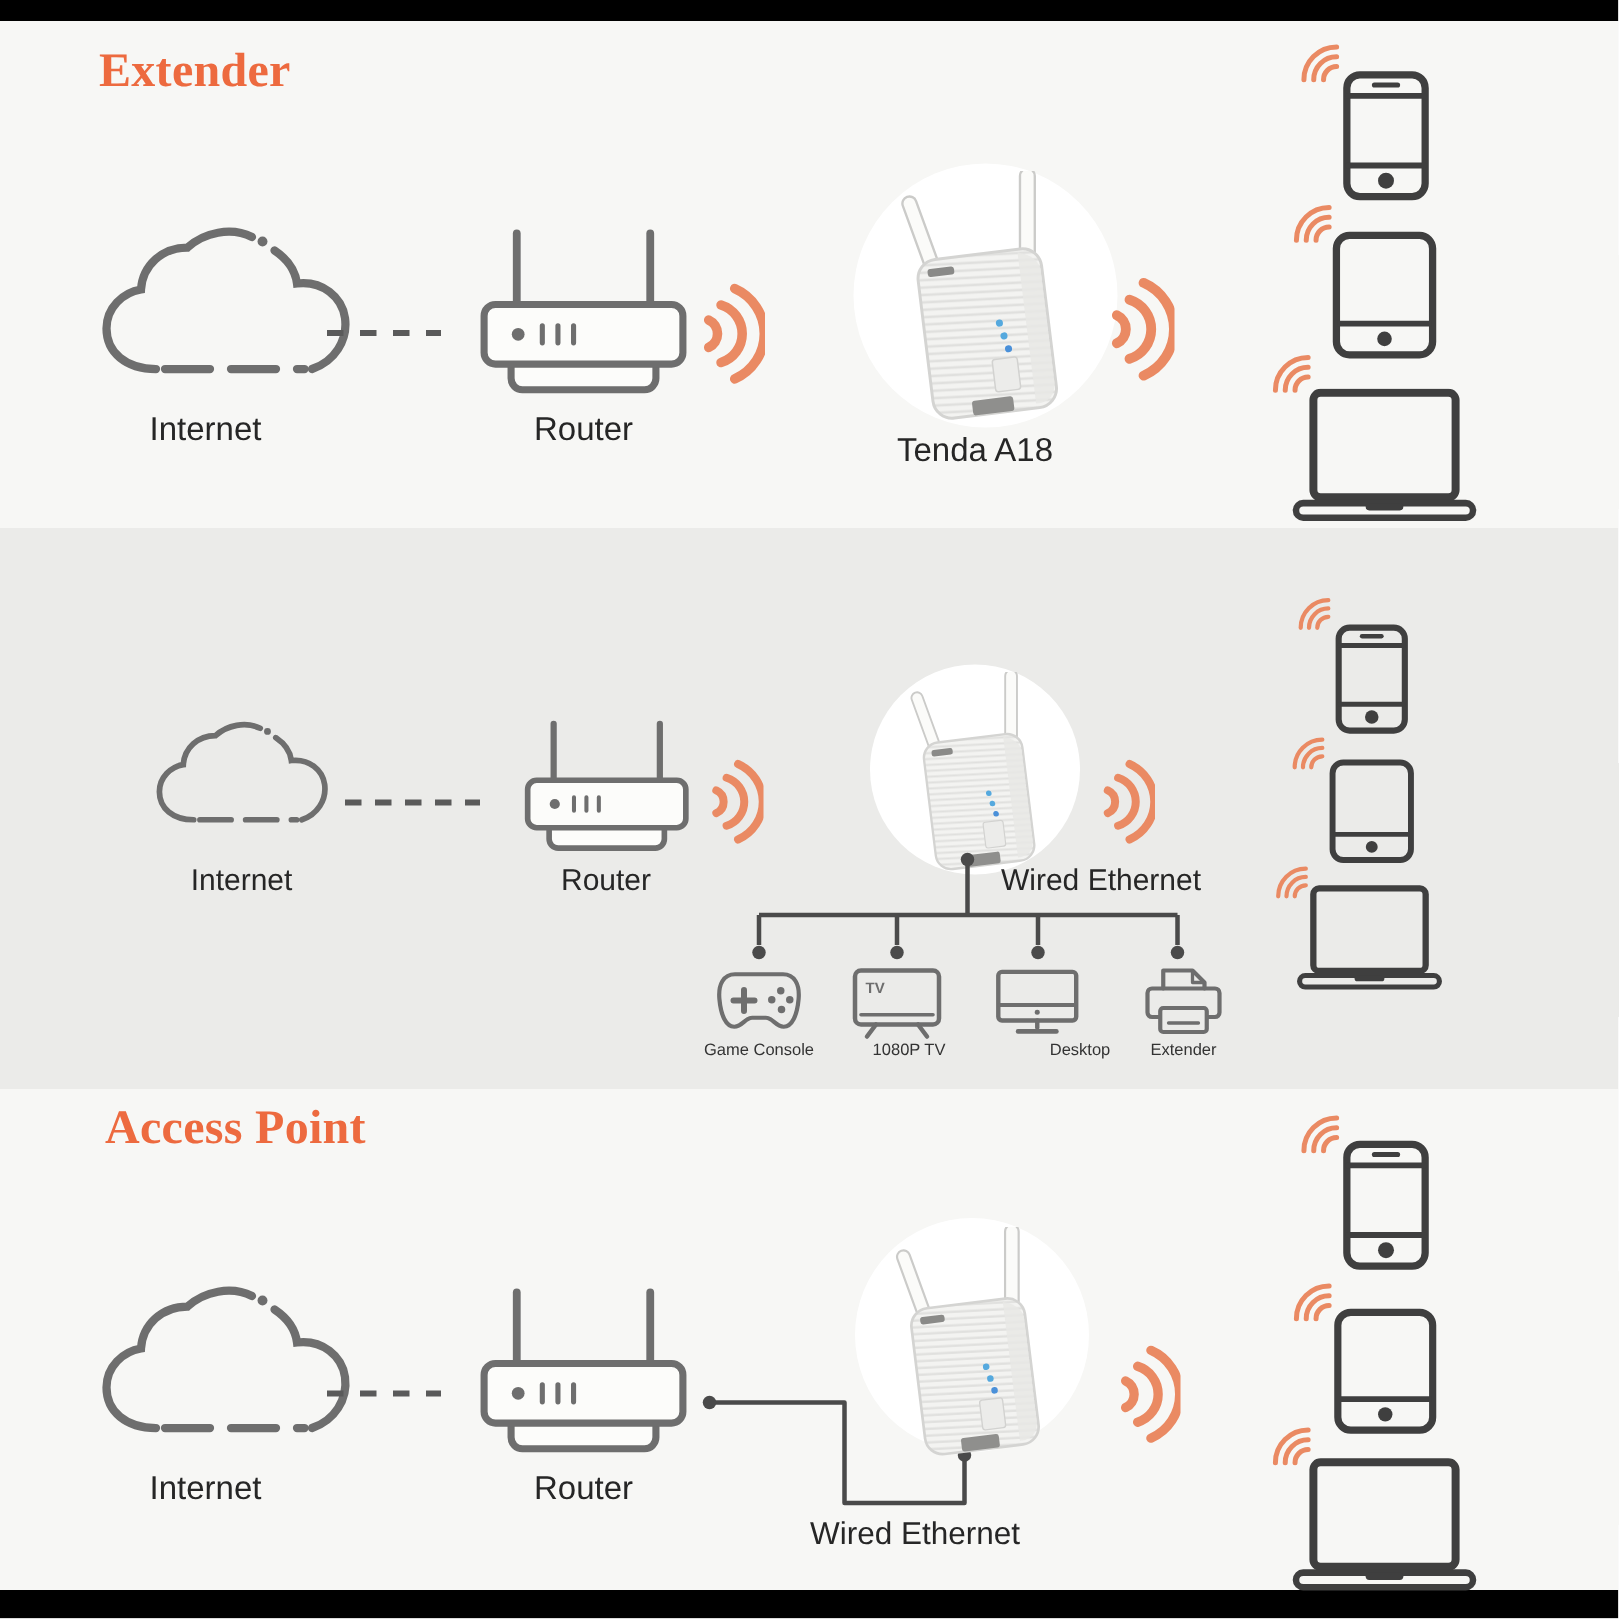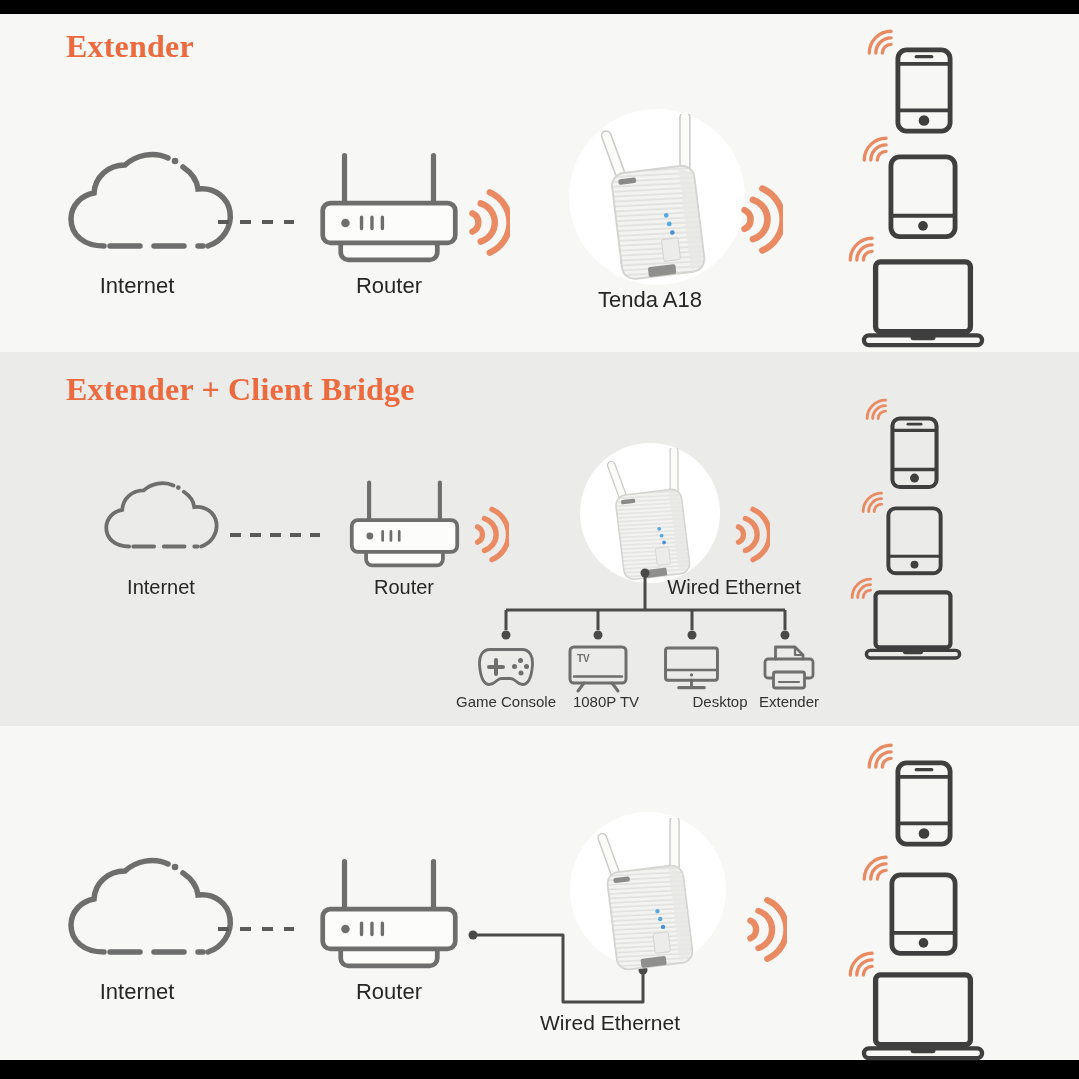--- a/index.html
+++ b/index.html
@@ -216,7 +216,6 @@
   </div>
 
   <div class="layer">
-    <div class="title" style="left:66px;top:373px">Extender + Client Bridge</div>
 
     <svg class="icon abs" style="left:100px;top:480px" width="122" height="77.6">
         <use href="#sym-cloud"></use>

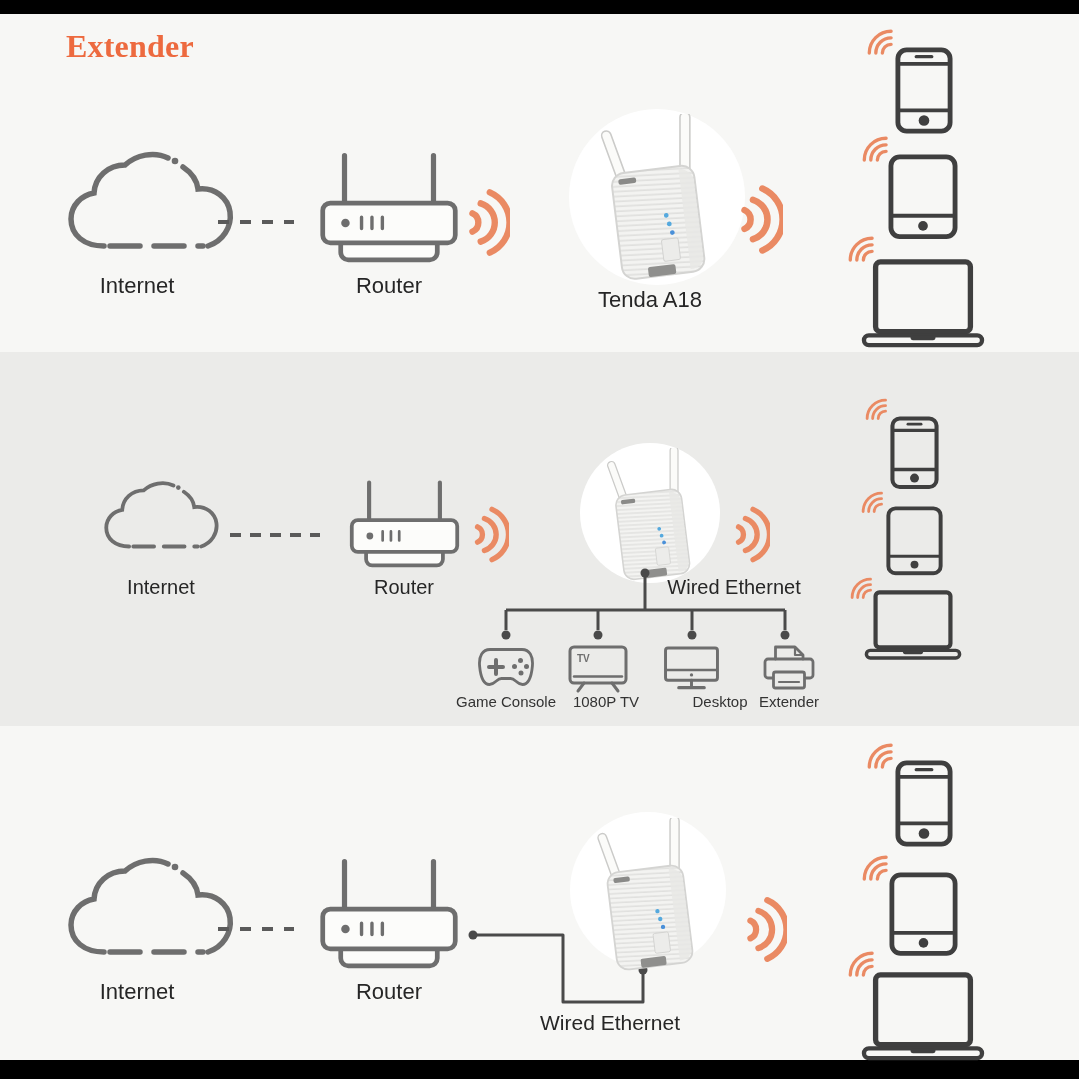--- a/index.html
+++ b/index.html
@@ -19,7 +19,7 @@
   .lbl{position:absolute;color:var(--label-color);font-size:22px;line-height:1.1;
        transform:translateX(-50%);white-space:nowrap;}
   .lbl.mid{font-size:20px;}
-  .lbl.small{font-size:15px;color:#333;}
+  .lbl.small{font-size:11px;color:#333;}
   .icon{position:absolute;color:var(--outline-gray);}
   .icon.dark{color:var(--device-gray);}
   .icon.wave{color:var(--wave);}

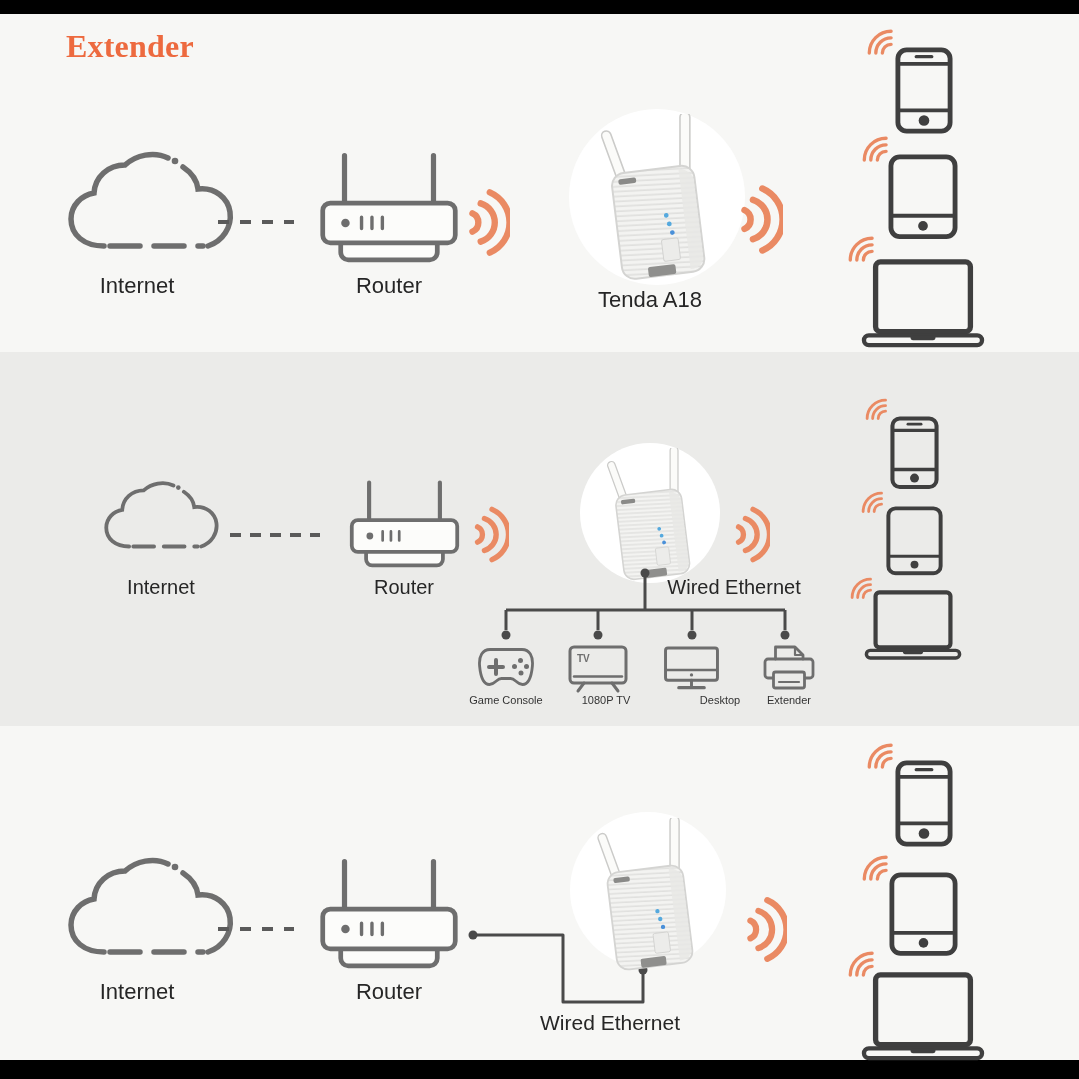--- a/index.html
+++ b/index.html
@@ -308,6 +308,7 @@
   </div>
 
   <div class="layer">
+    <div class="title" style="left:70px;top:735px">Access Point</div>
 
     <svg class="icon abs" style="left:62px;top:856px" width="176" height="112">
         <use href="#sym-cloud"></use>

